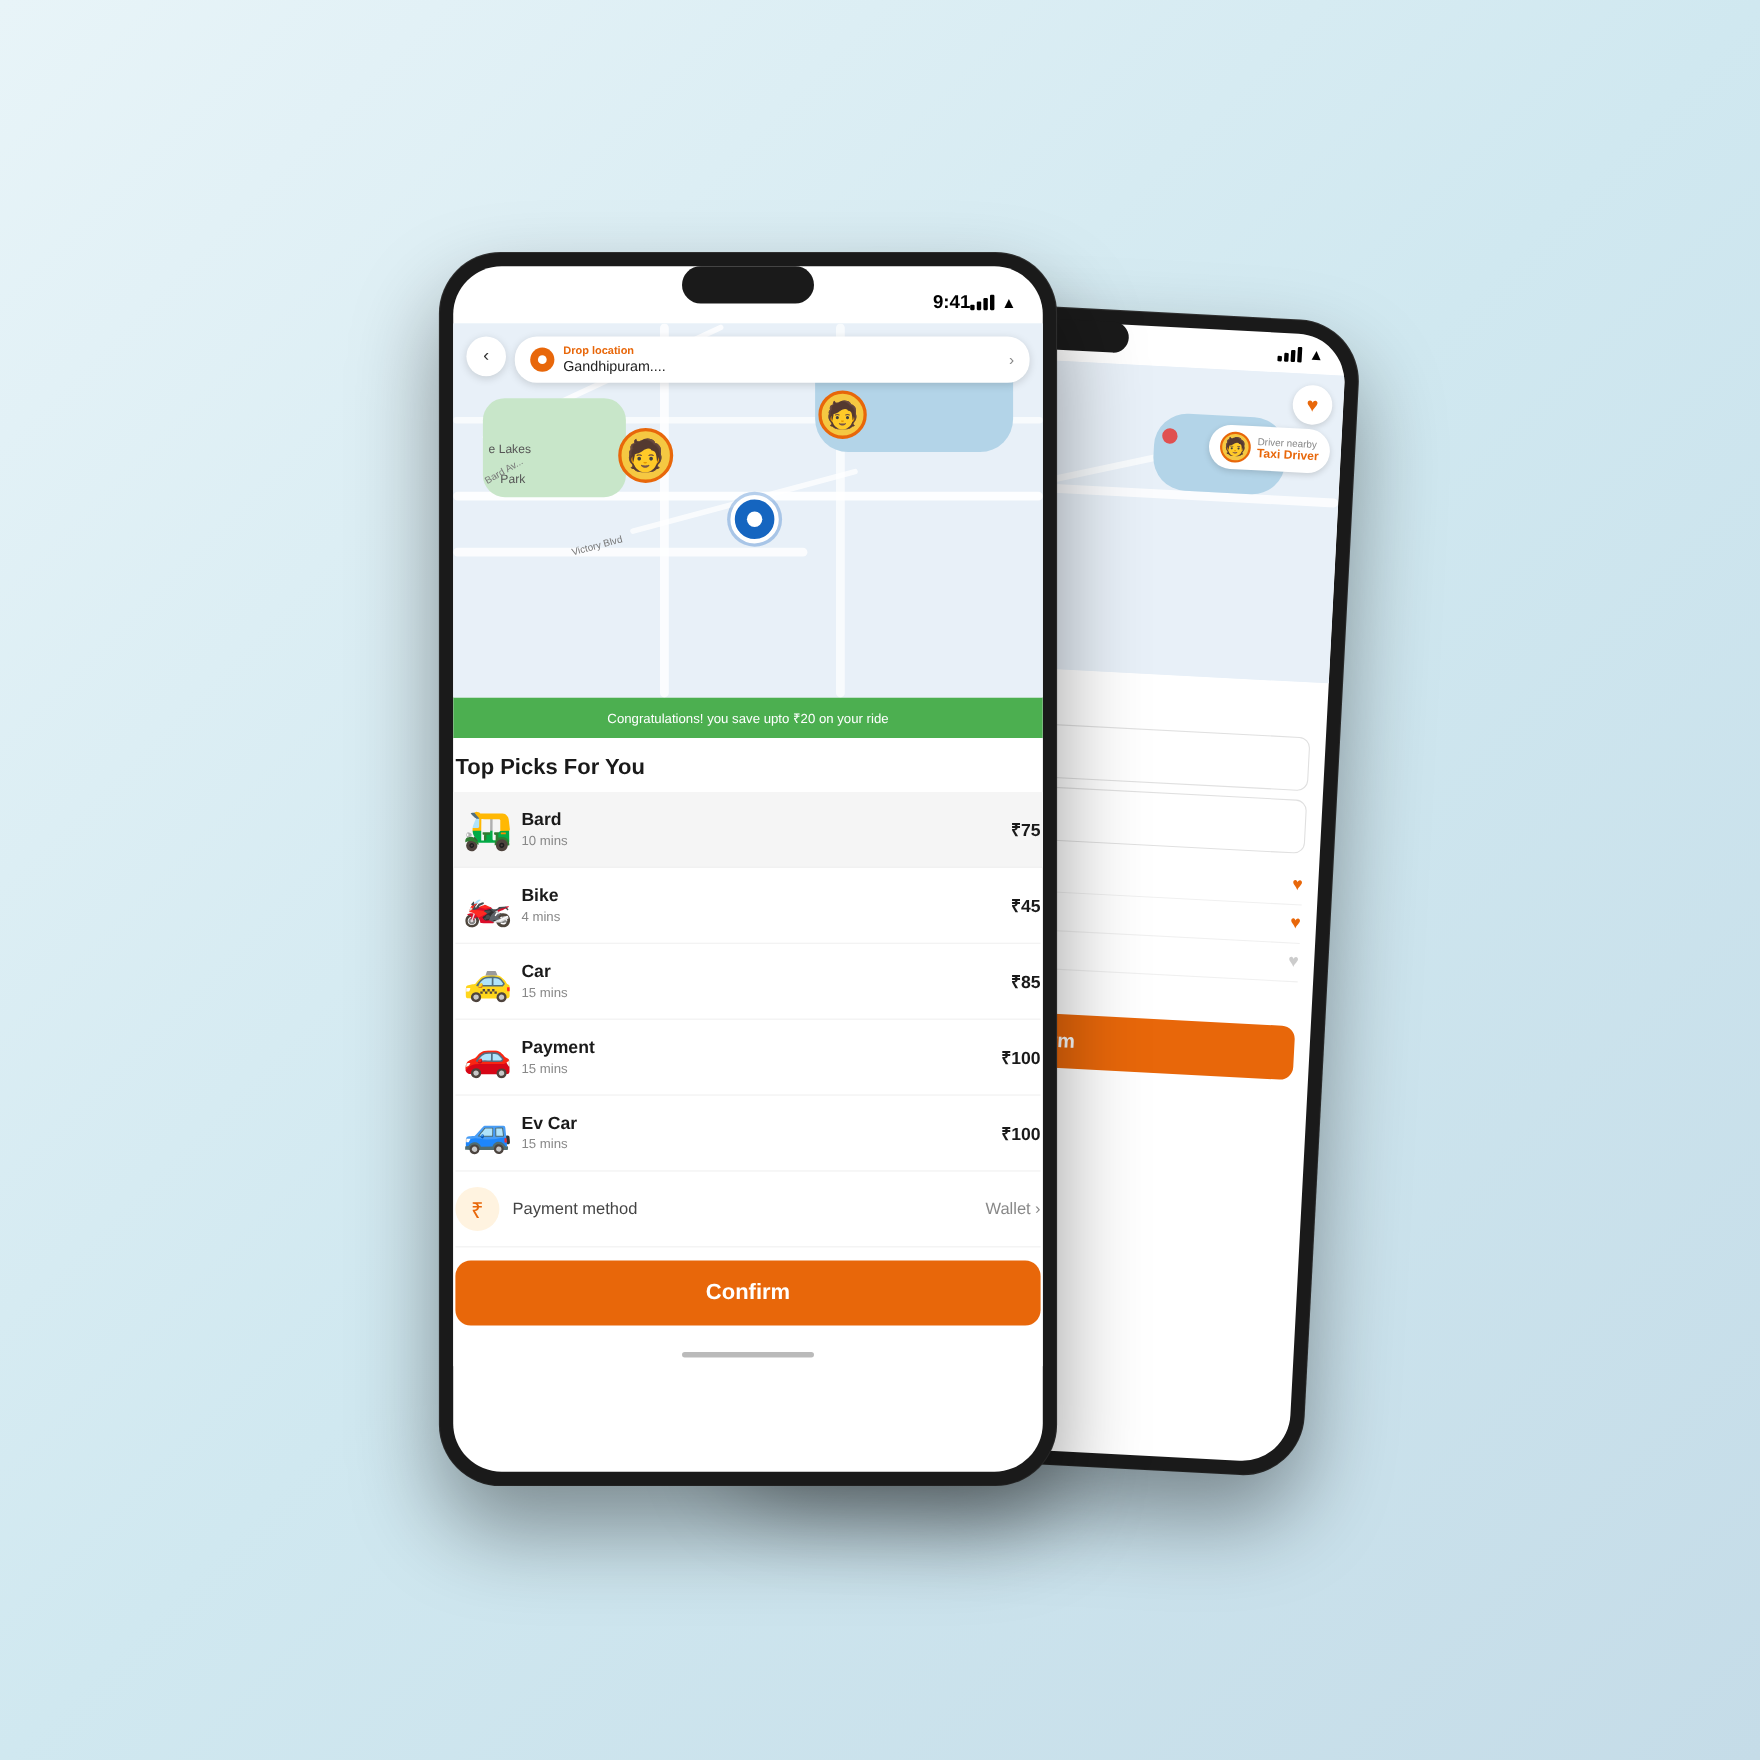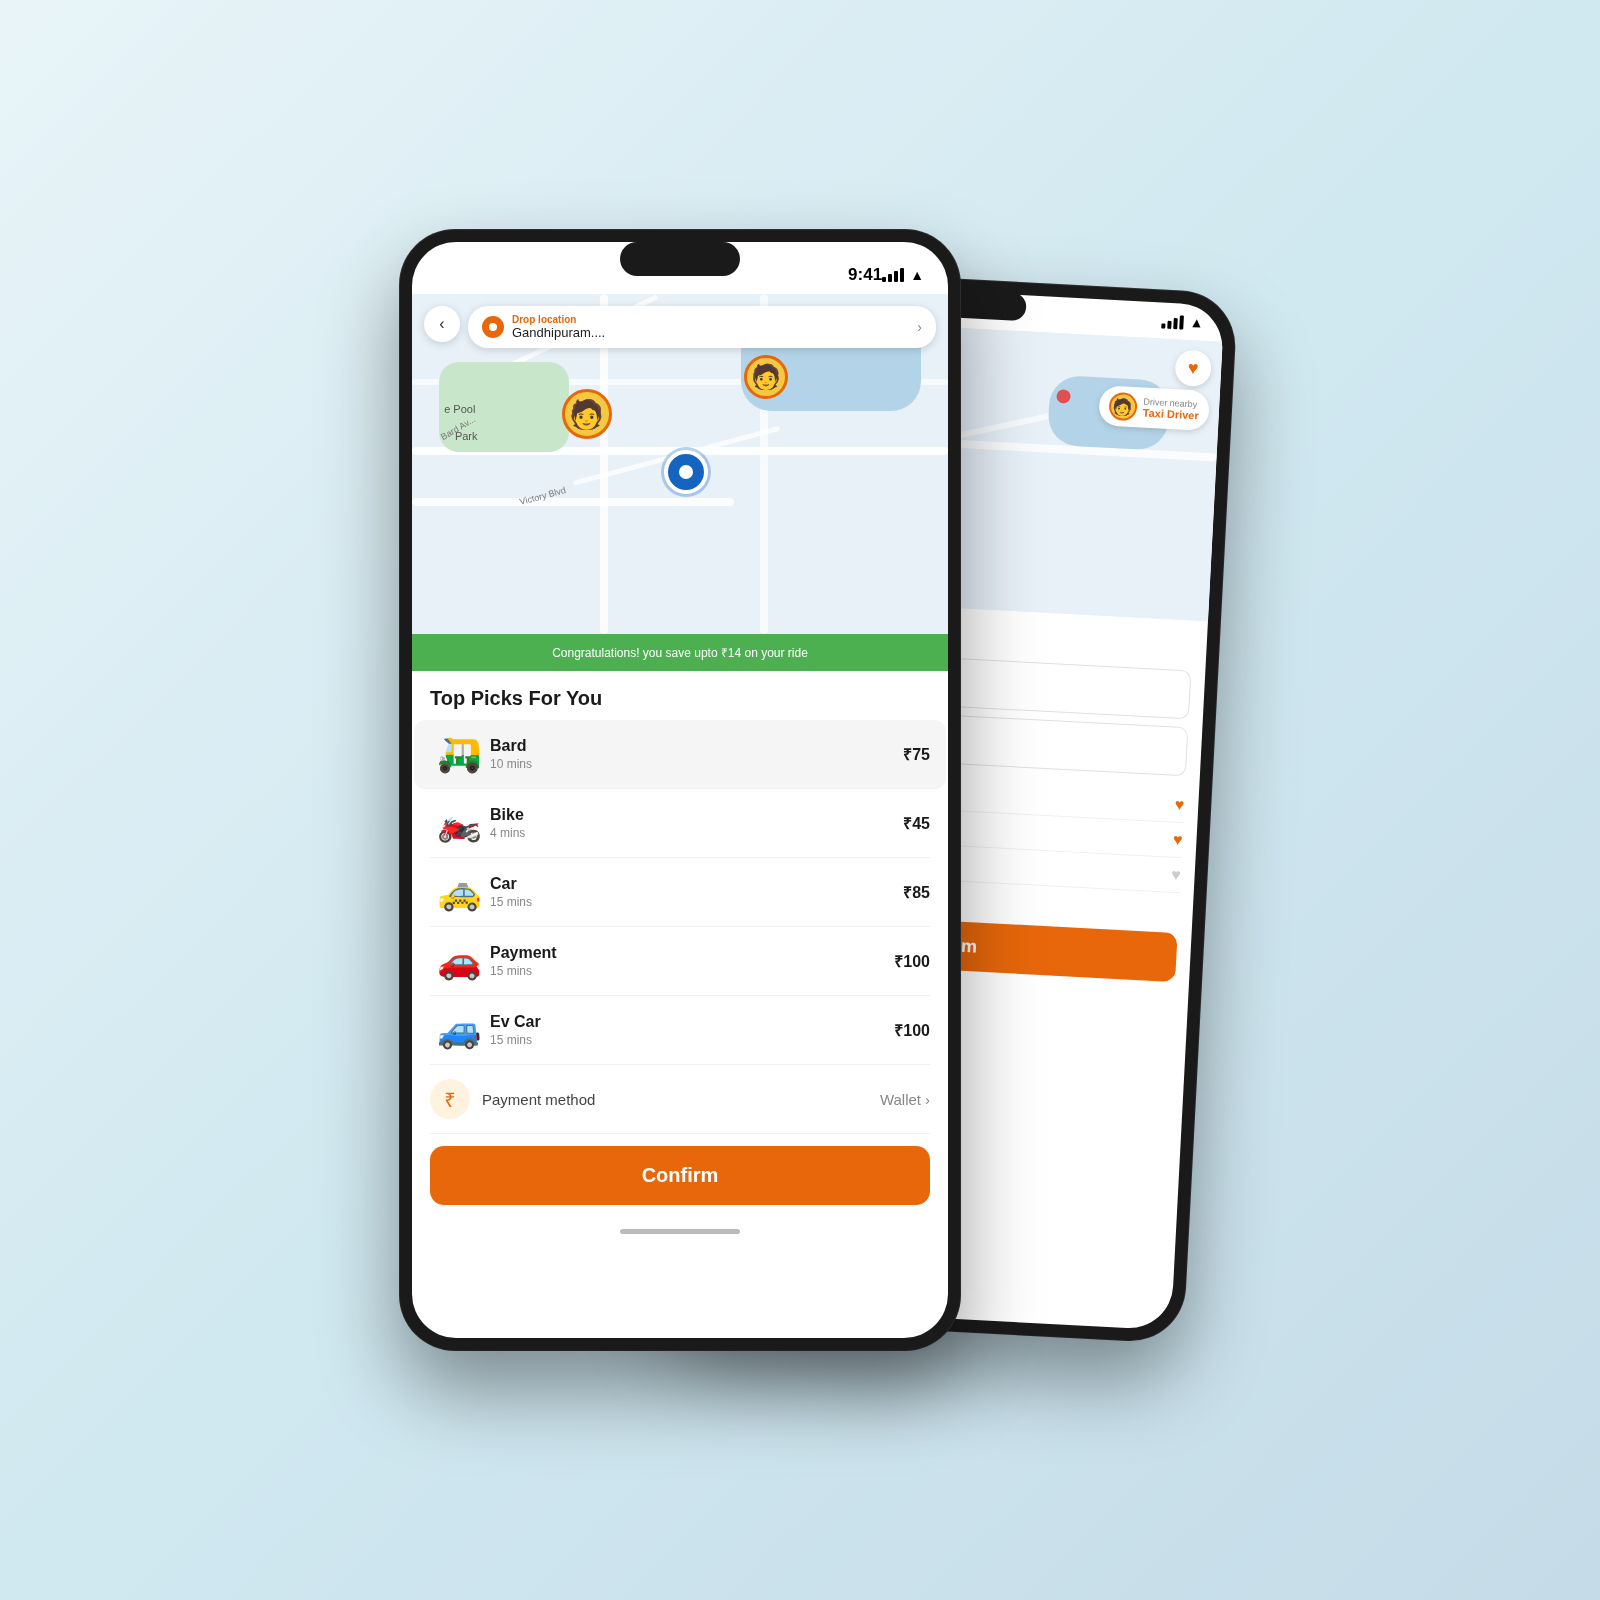--- a/index.html
+++ b/index.html
@@ -708,7 +708,7 @@
         <div class="map-water" style="top:5%;right:5%;width:180px;height:100px;"></div>
 
         <div class="map-park" style="top:20%;left:5%;width:130px;height:90px;"></div>
-        <span class="park-label" style="top:32%;left:6%;">e Pool</span>
+        <span class="park-label" style="top:32%;left:6%;">e Lakes</span>
         <span class="park-label" style="top:40%;left:8%;">Park</span>
         <span class="road-label" style="top:38%;left:5%;">Bard Av...</span>
         <span class="road-label" style="top:58%;left:20%;transform:rotate(-15deg);">Victory Blvd</span>

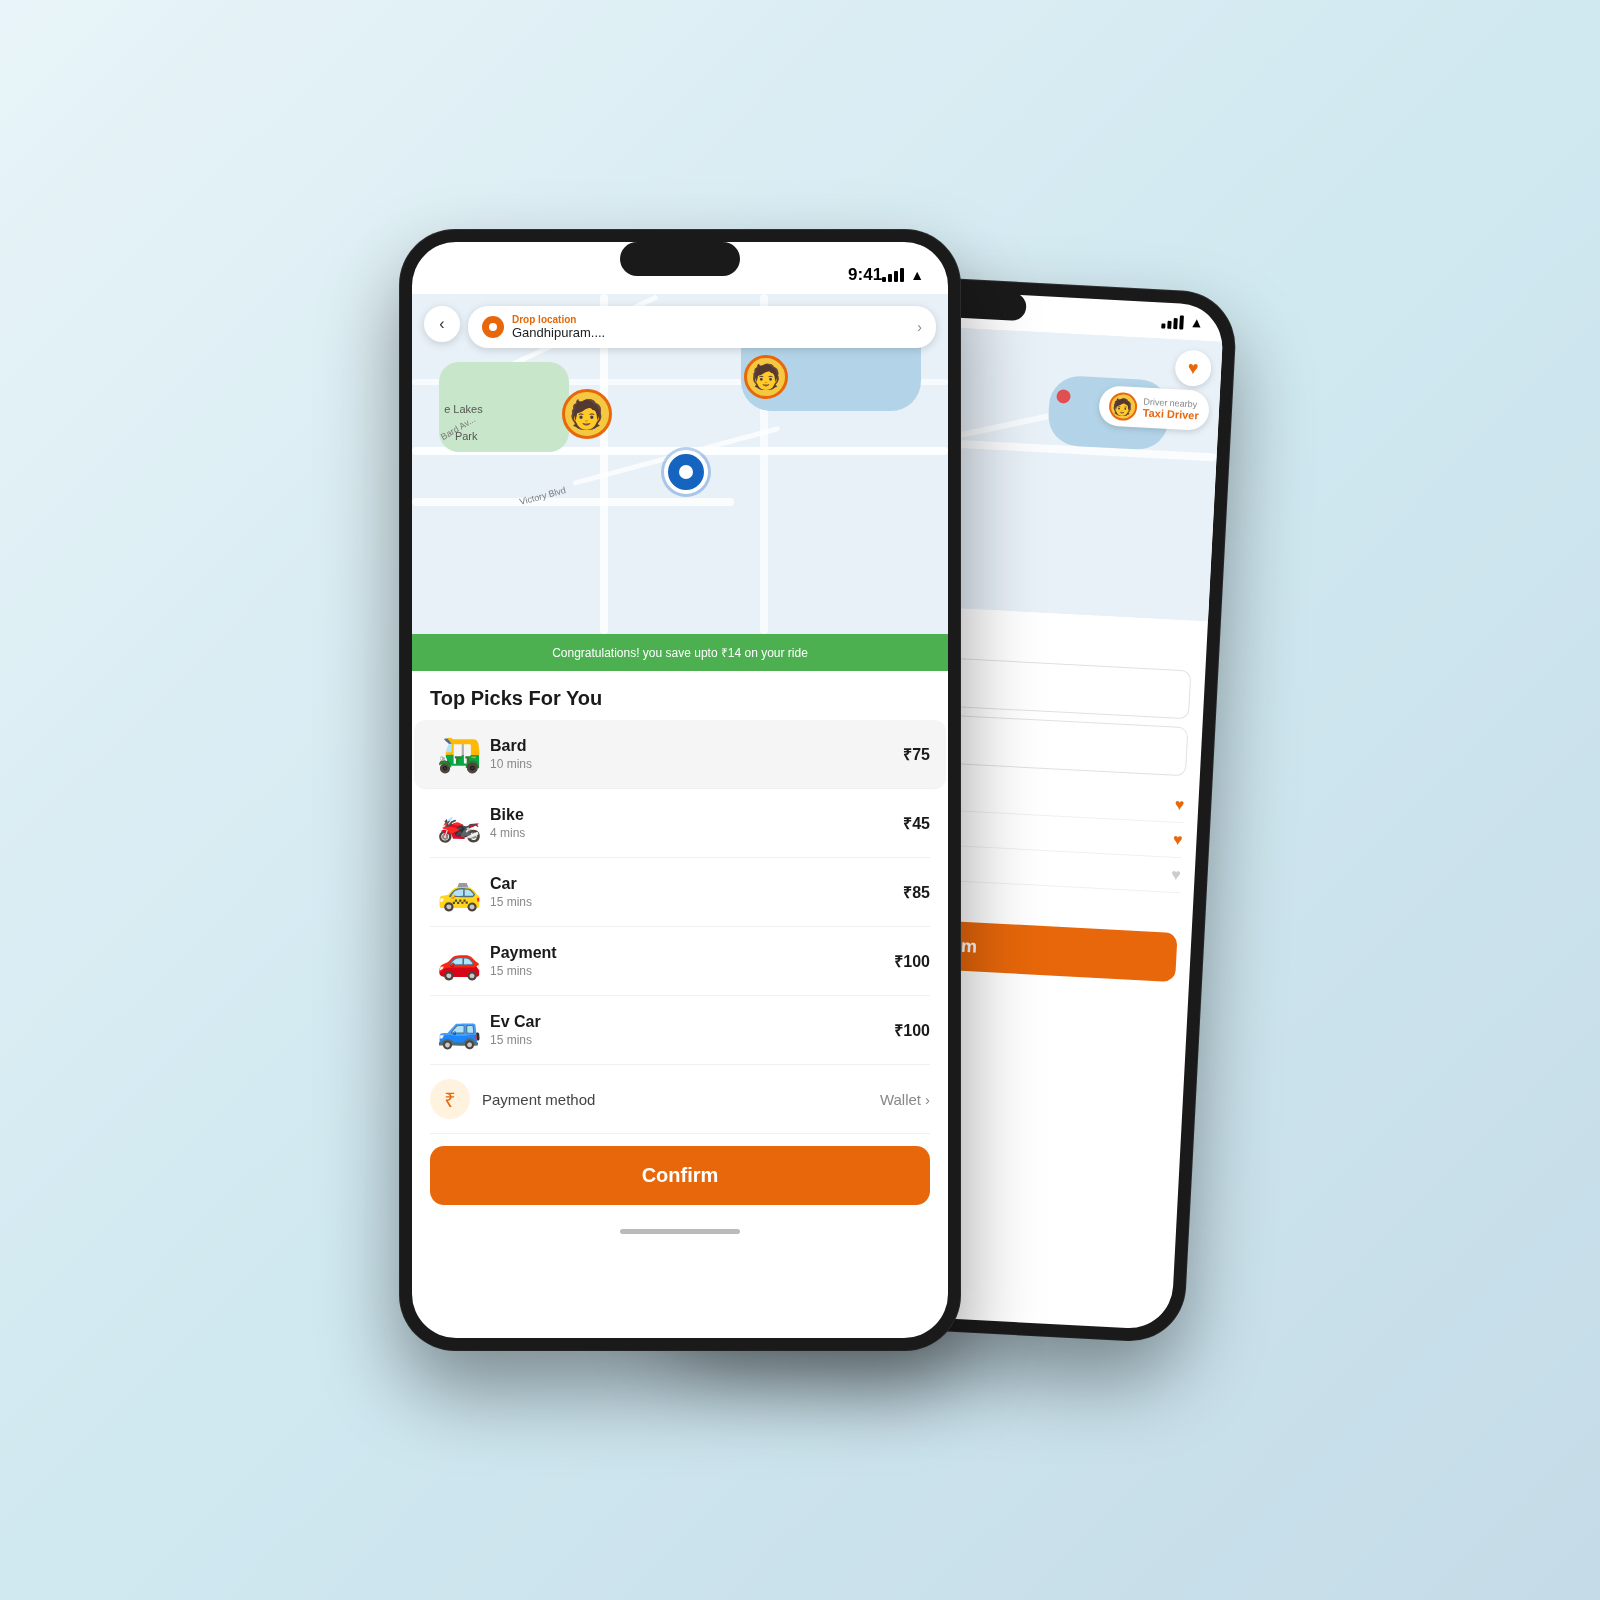--- a/index.html
+++ b/index.html
@@ -738,7 +738,7 @@
         </div>
       </div>
 
-      <div class="savings-banner">Congratulations! you save upto ₹14 on your ride</div>
+      <div class="savings-banner">Congratulations! you save upto ₹20 on your ride</div>
 
       <div class="bottom-sheet">
         <div class="top-picks-title">Top Picks For You</div>

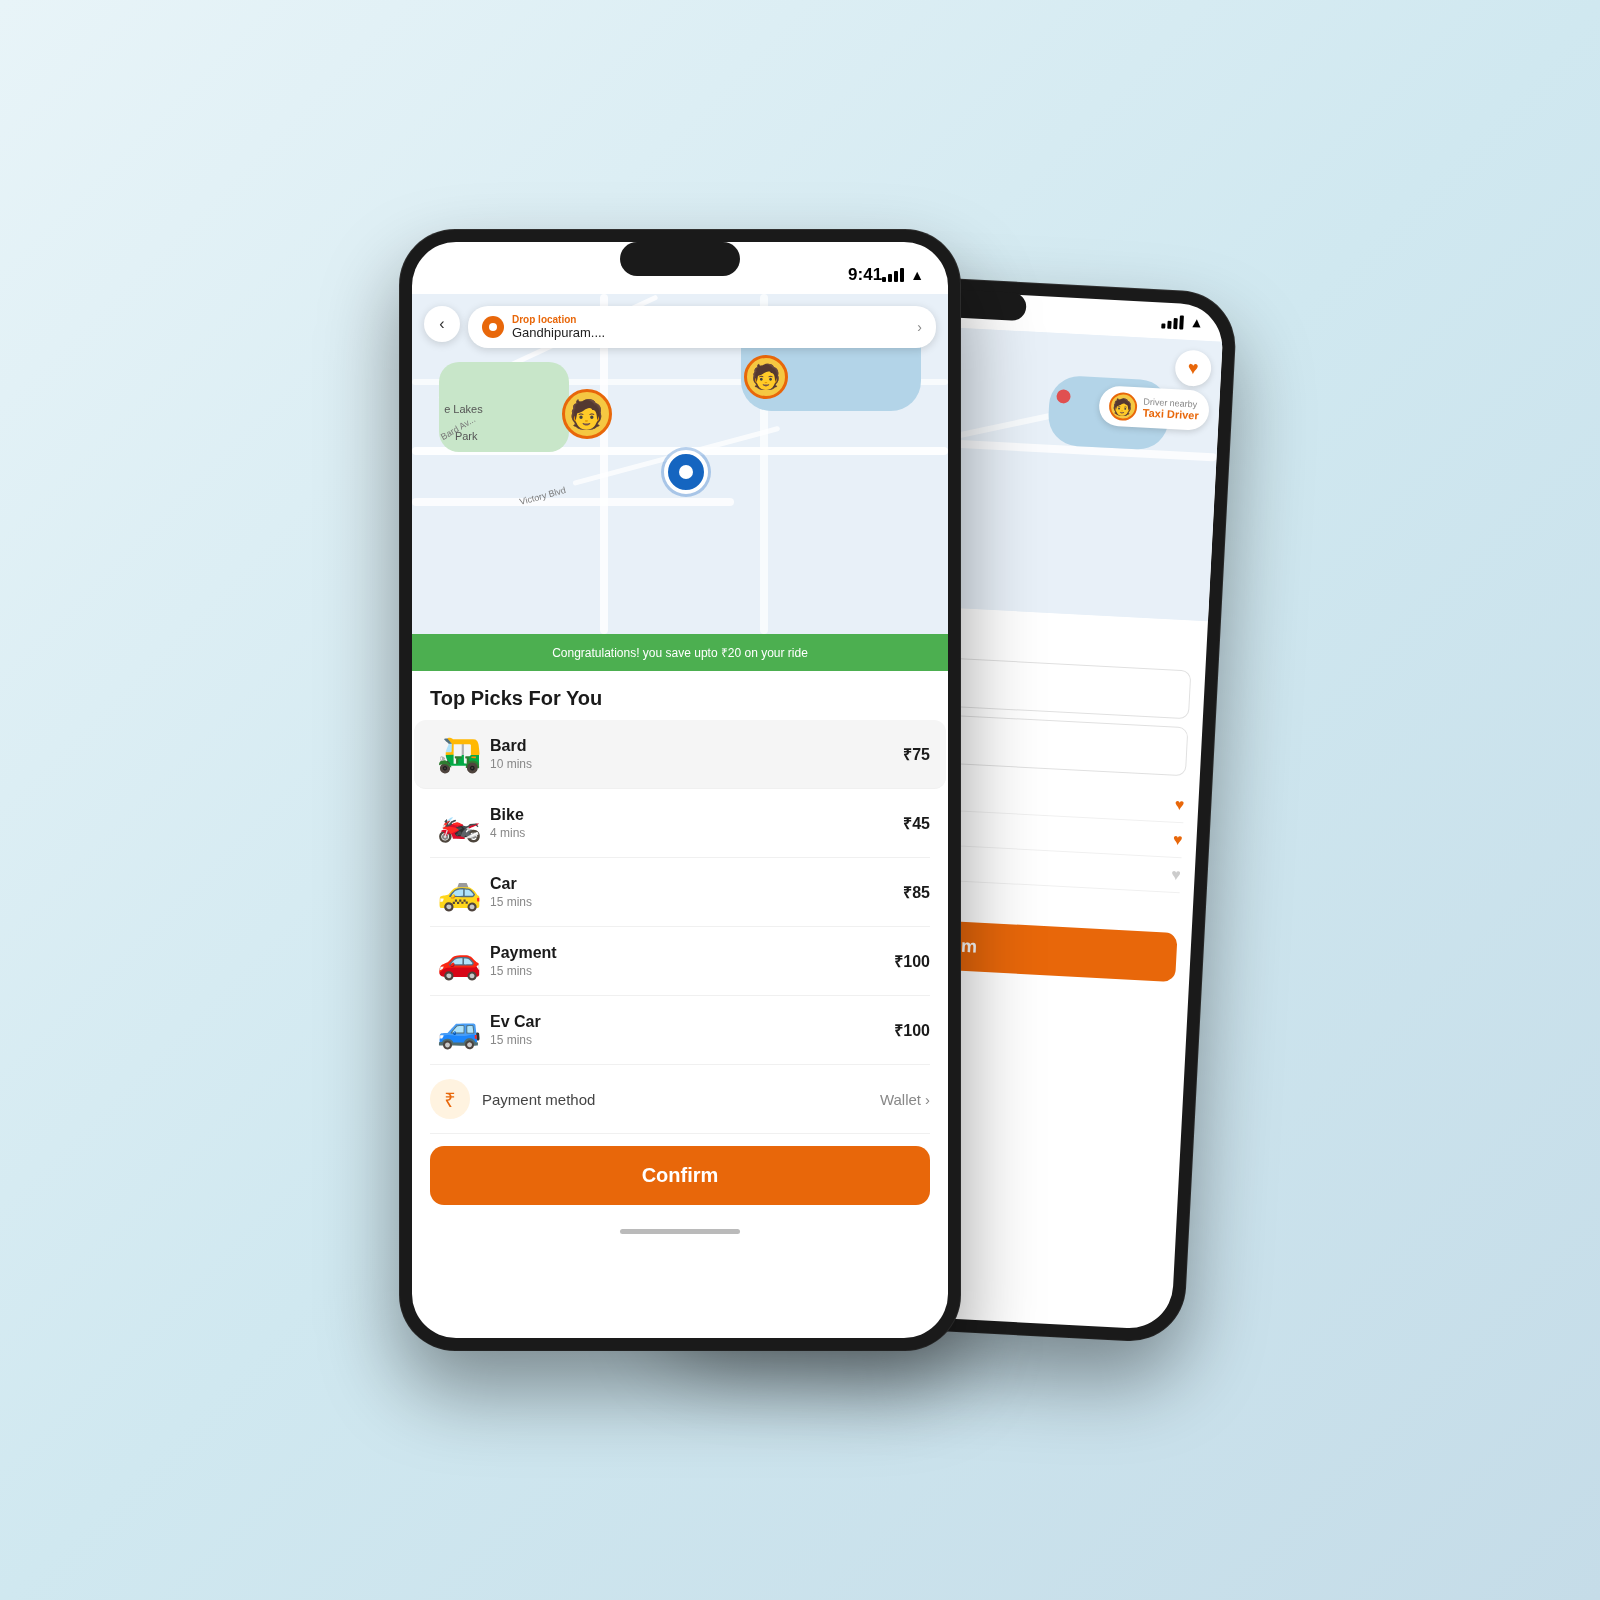--- a/index.html
+++ b/index.html
@@ -317,7 +317,7 @@
     .bottom-sheet {
       background: #fff;
       flex: 1;
-      padding: 0 18px;
+      padding: 0 2px;
     }
 
     .top-picks-title {

